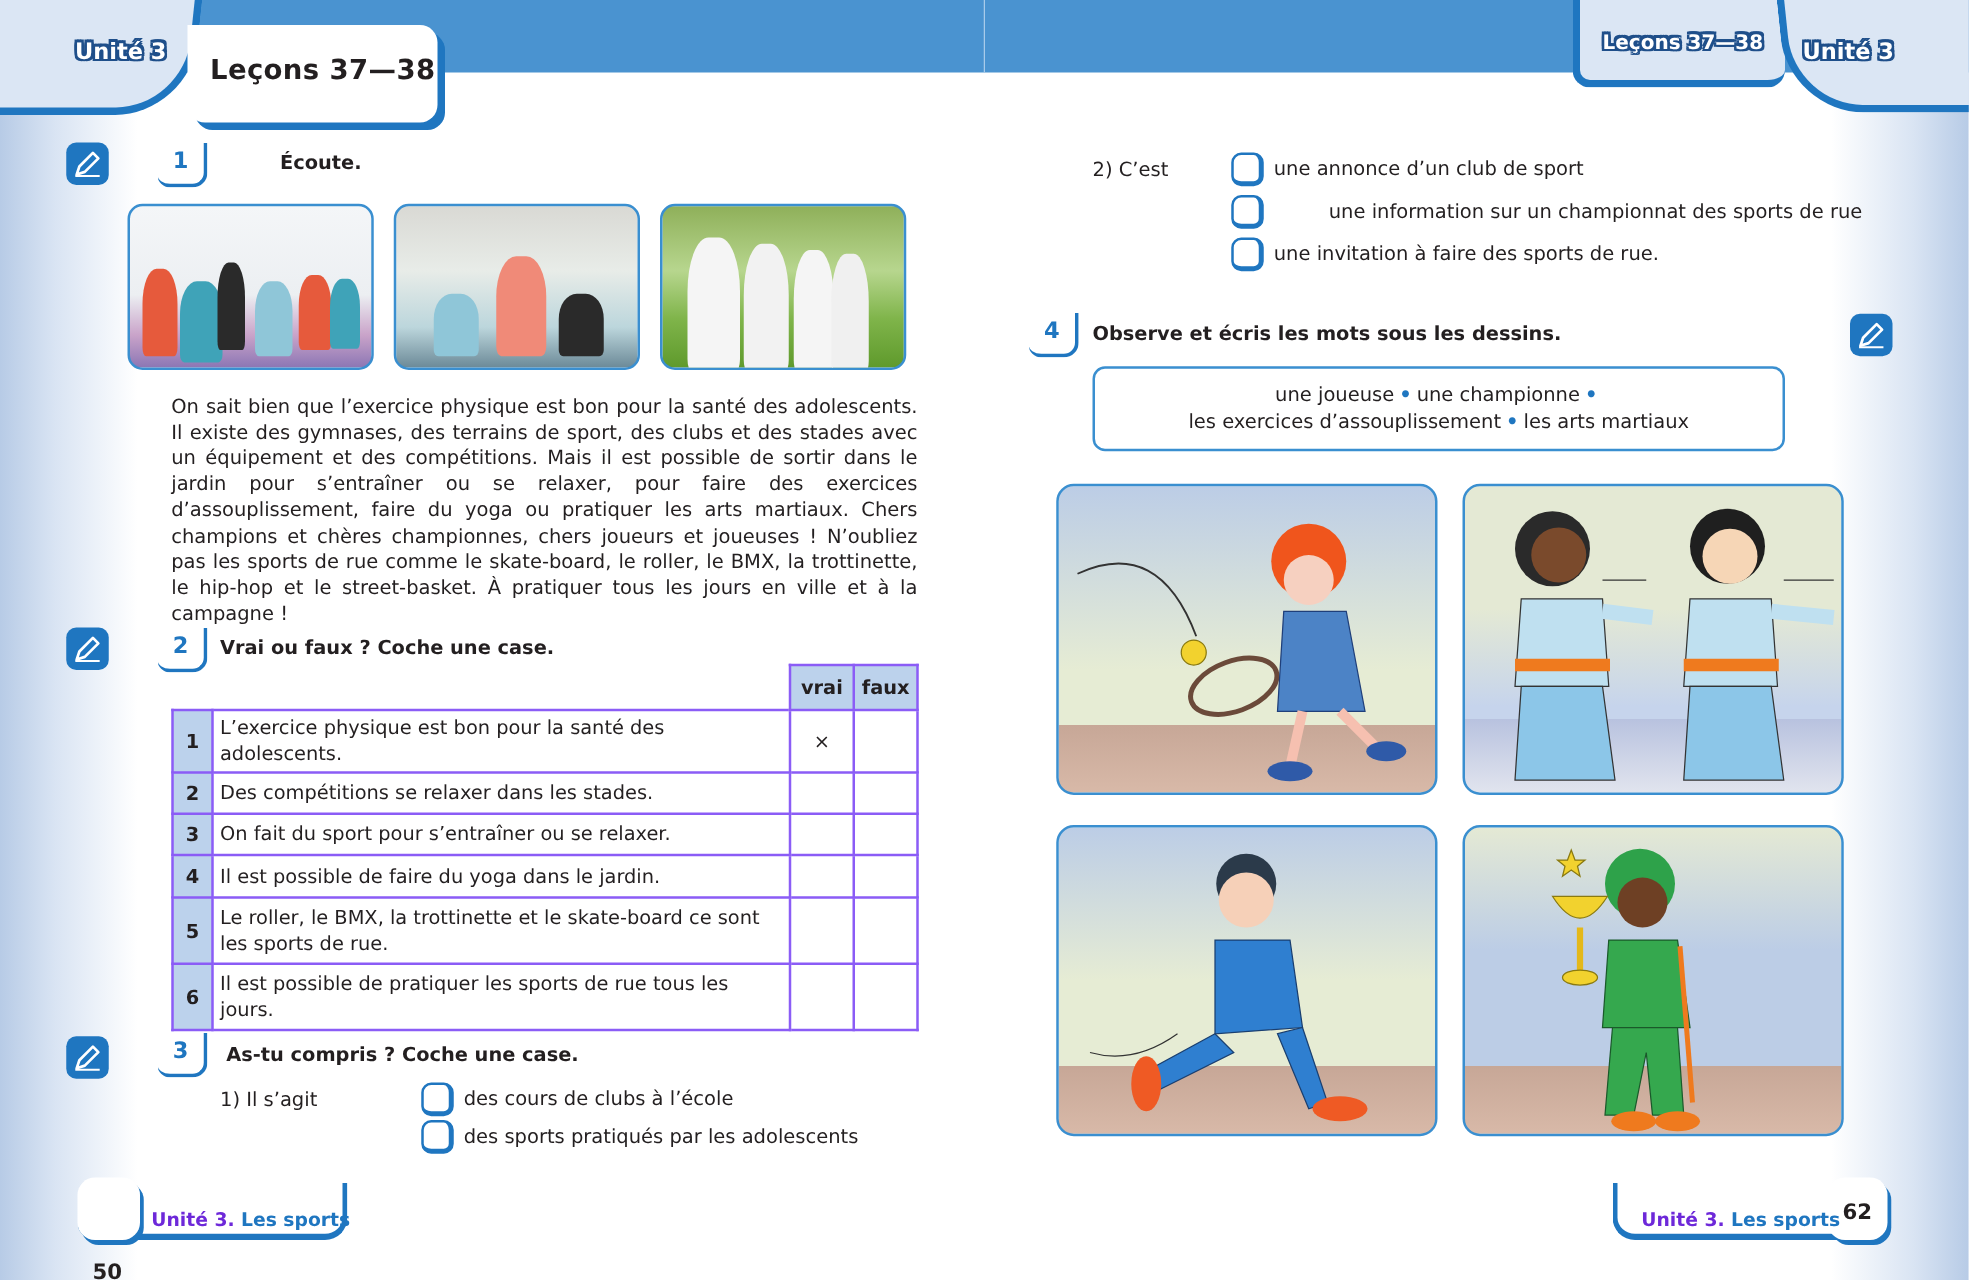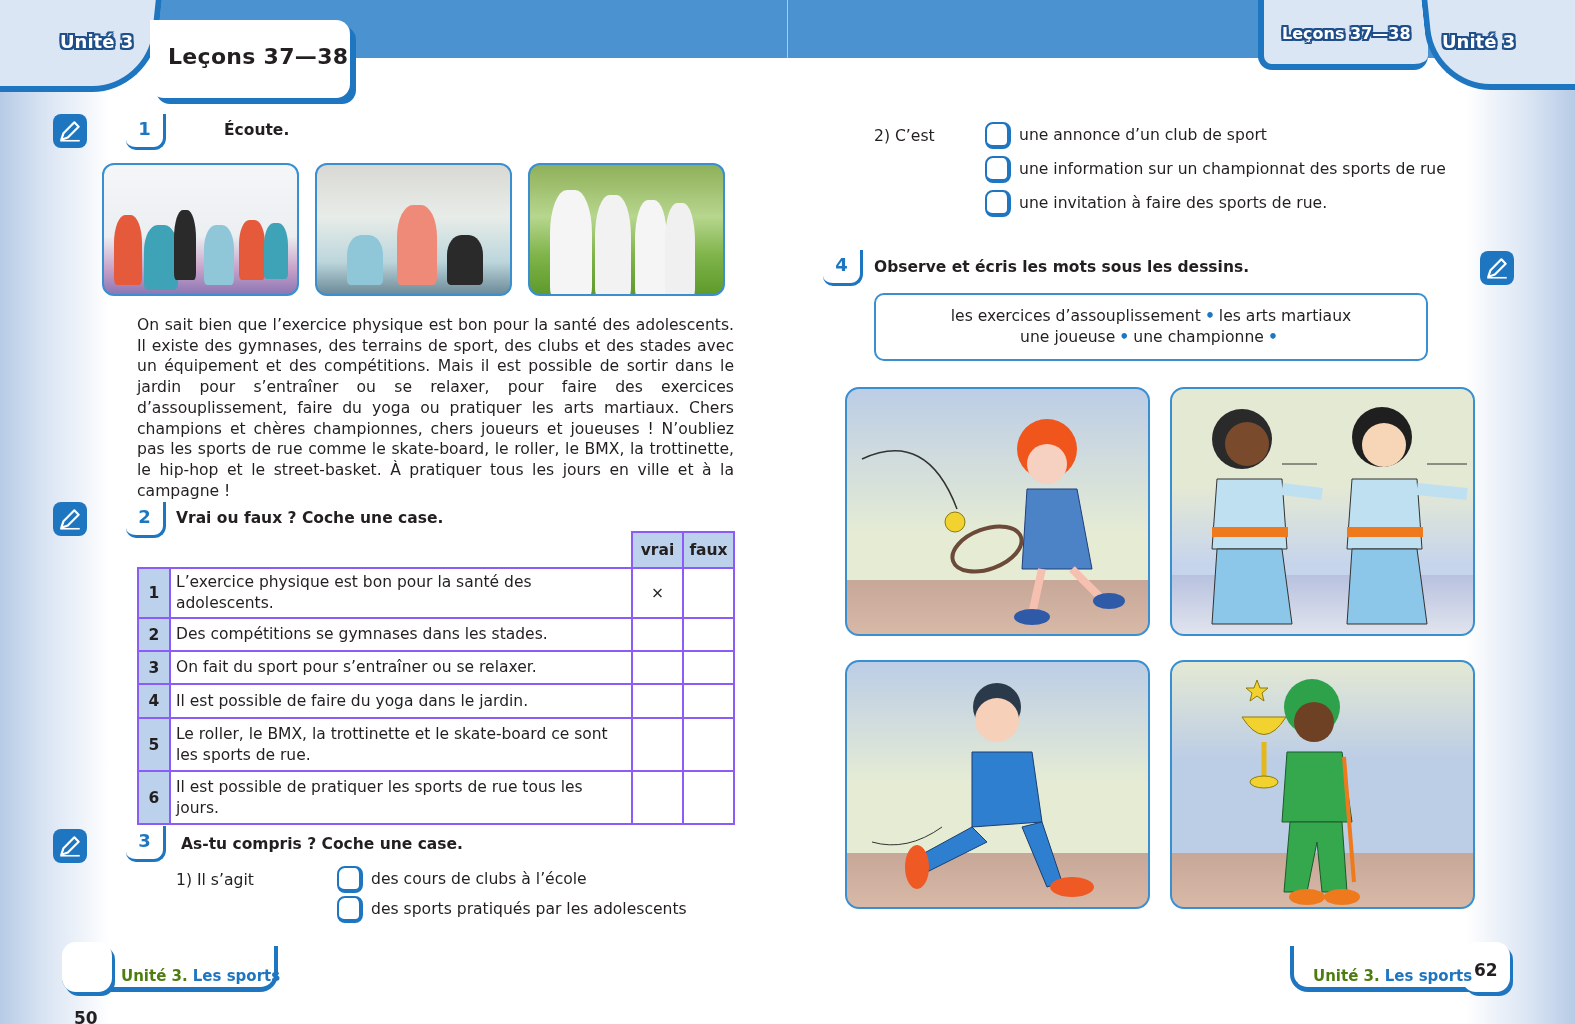--- a/index.html
+++ b/index.html
@@ -231,7 +231,7 @@
     <span class="cbox"></span>
     <span class="opt-text">une annonce d’un club de sport</span>
   </div>
-  <div class="opt-row" style="height:34px;">
+  <div class="opt-row" style="height:34px;gap:44px;">
     <span class="cbox"></span>
     <span class="opt-text">une information sur un championnat des sports de rue</span>
   </div>

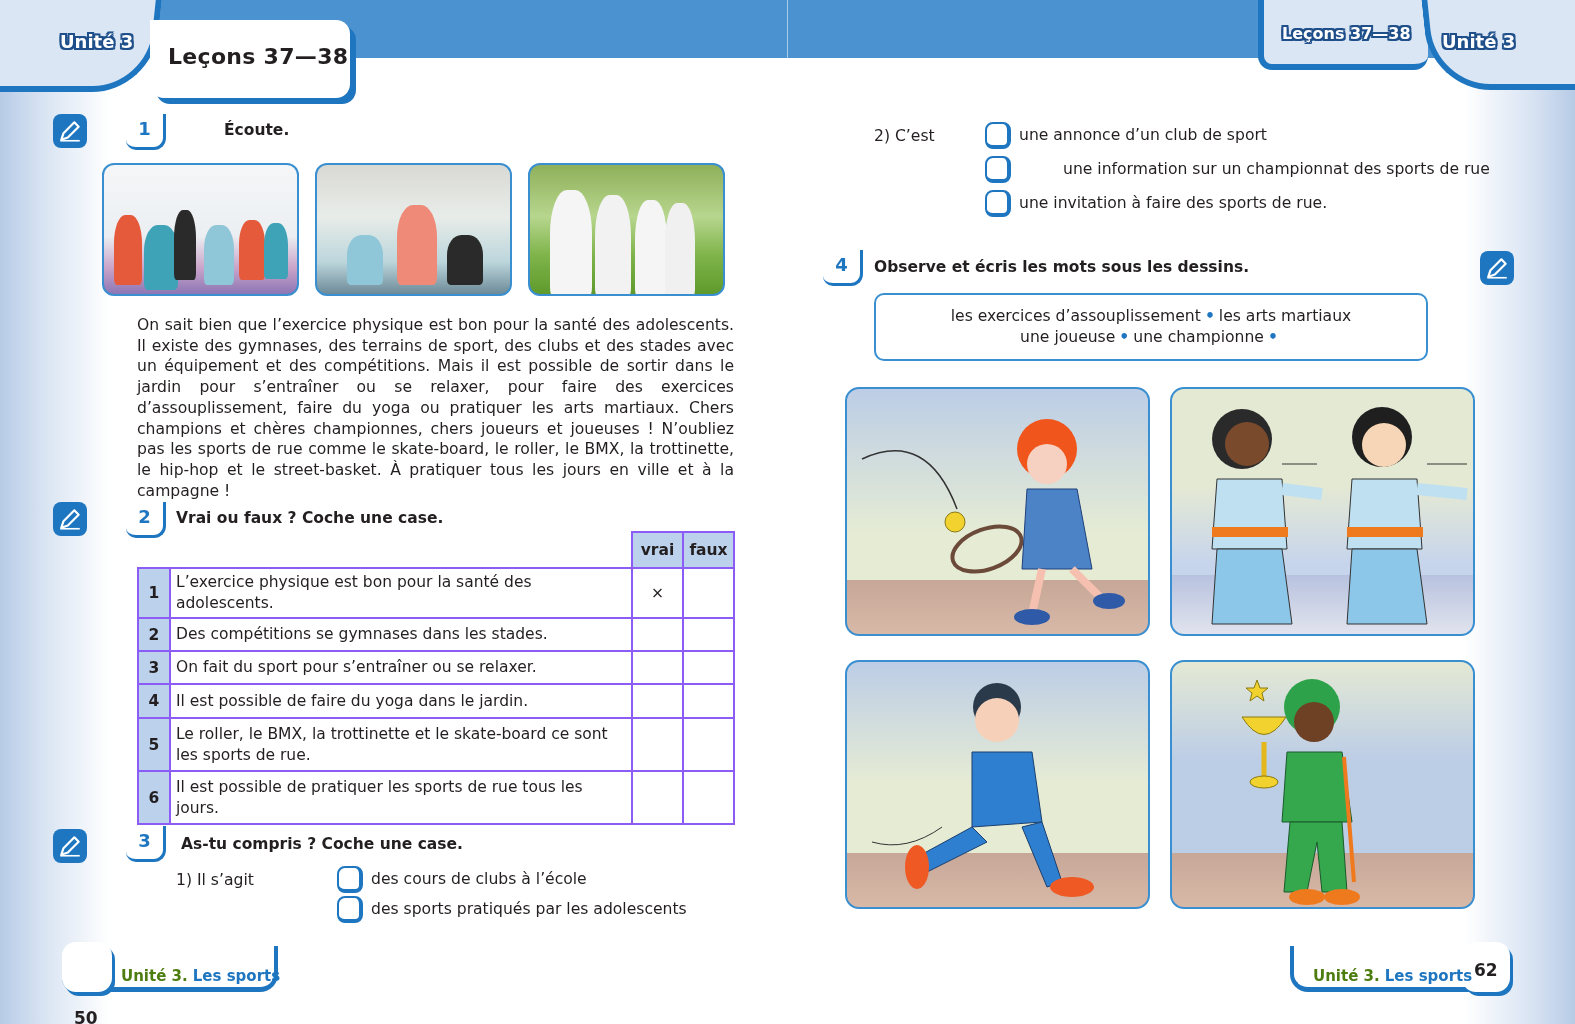--- a/index.html
+++ b/index.html
@@ -252,10 +252,10 @@
 
 <div class="abs wordbox">
   <div>
+    <span>une joueuse</span><span class="dot">•</span><span>une championne</span><span class="dot">•</span>
+  </div>
+  <div>
     <span>les exercices d’assouplissement</span><span class="dot">•</span><span>les arts martiaux</span>
-  </div>
-  <div>
-    <span>une joueuse</span><span class="dot">•</span><span>une championne</span><span class="dot">•</span>
   </div>
 </div>
 

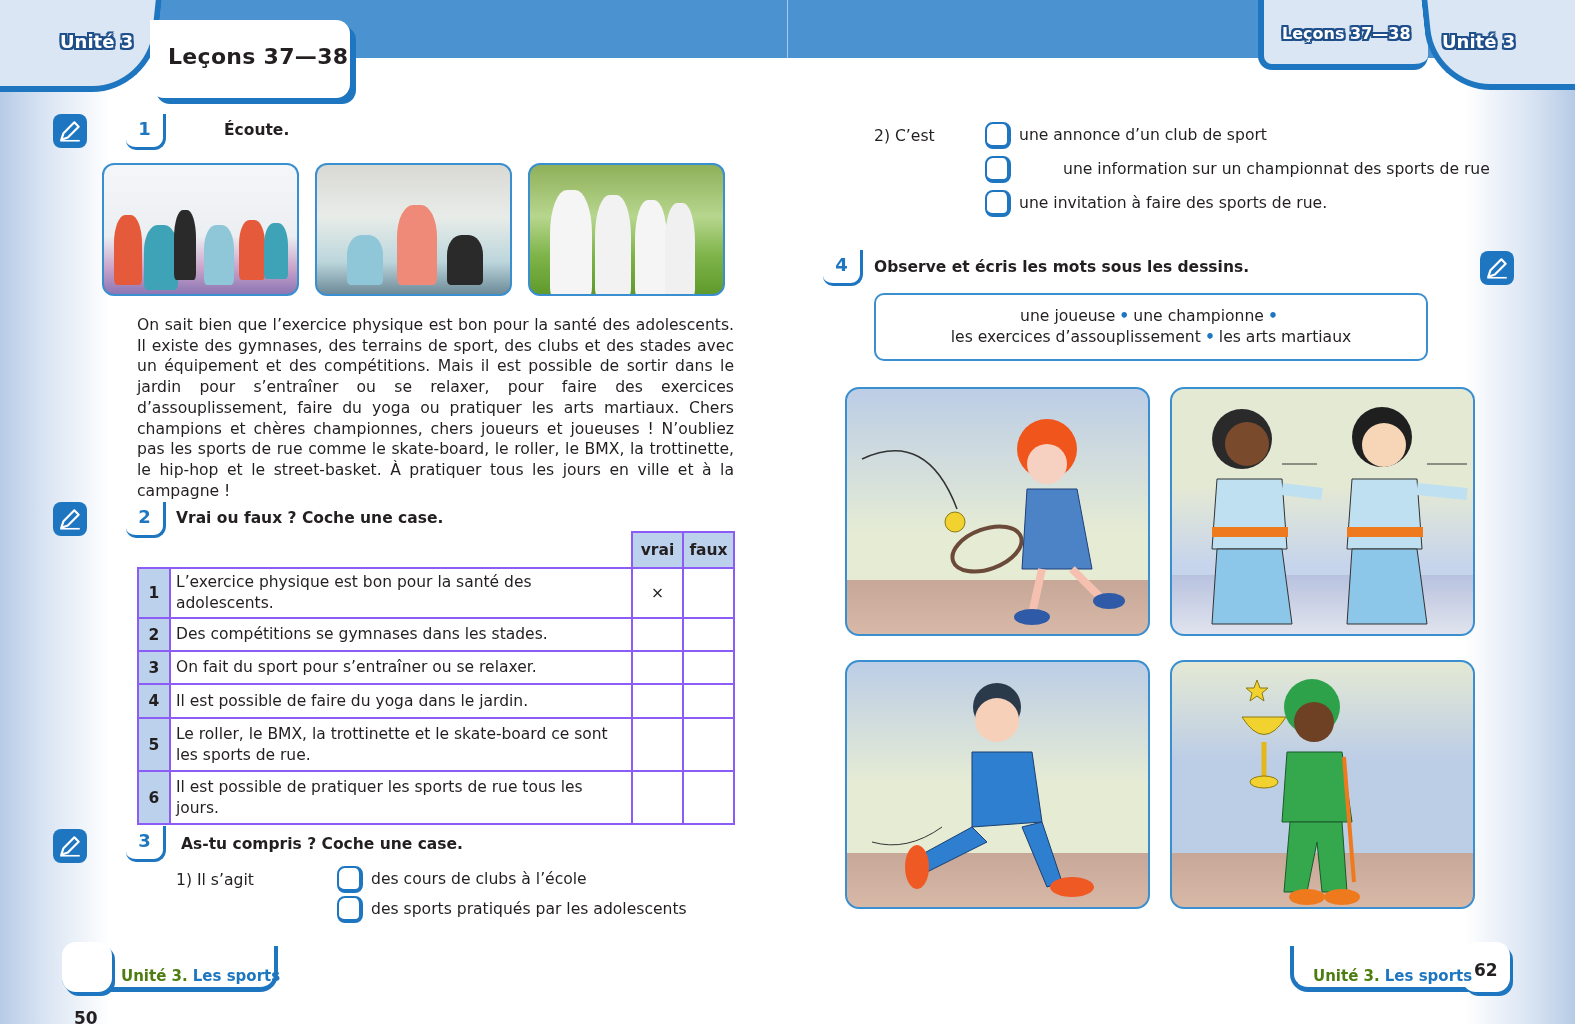--- a/index.html
+++ b/index.html
@@ -173,7 +173,7 @@
   </tr>
   <tr style="height:33px;">
     <td class="num">2</td>
-    <td class="stmt">Des compétitions se gymnases dans les stades.</td>
+    <td class="stmt">Des compétitions se relaxer dans les stades.</td>
     <td class="chk"></td>
     <td class="chk"></td>
   </tr>

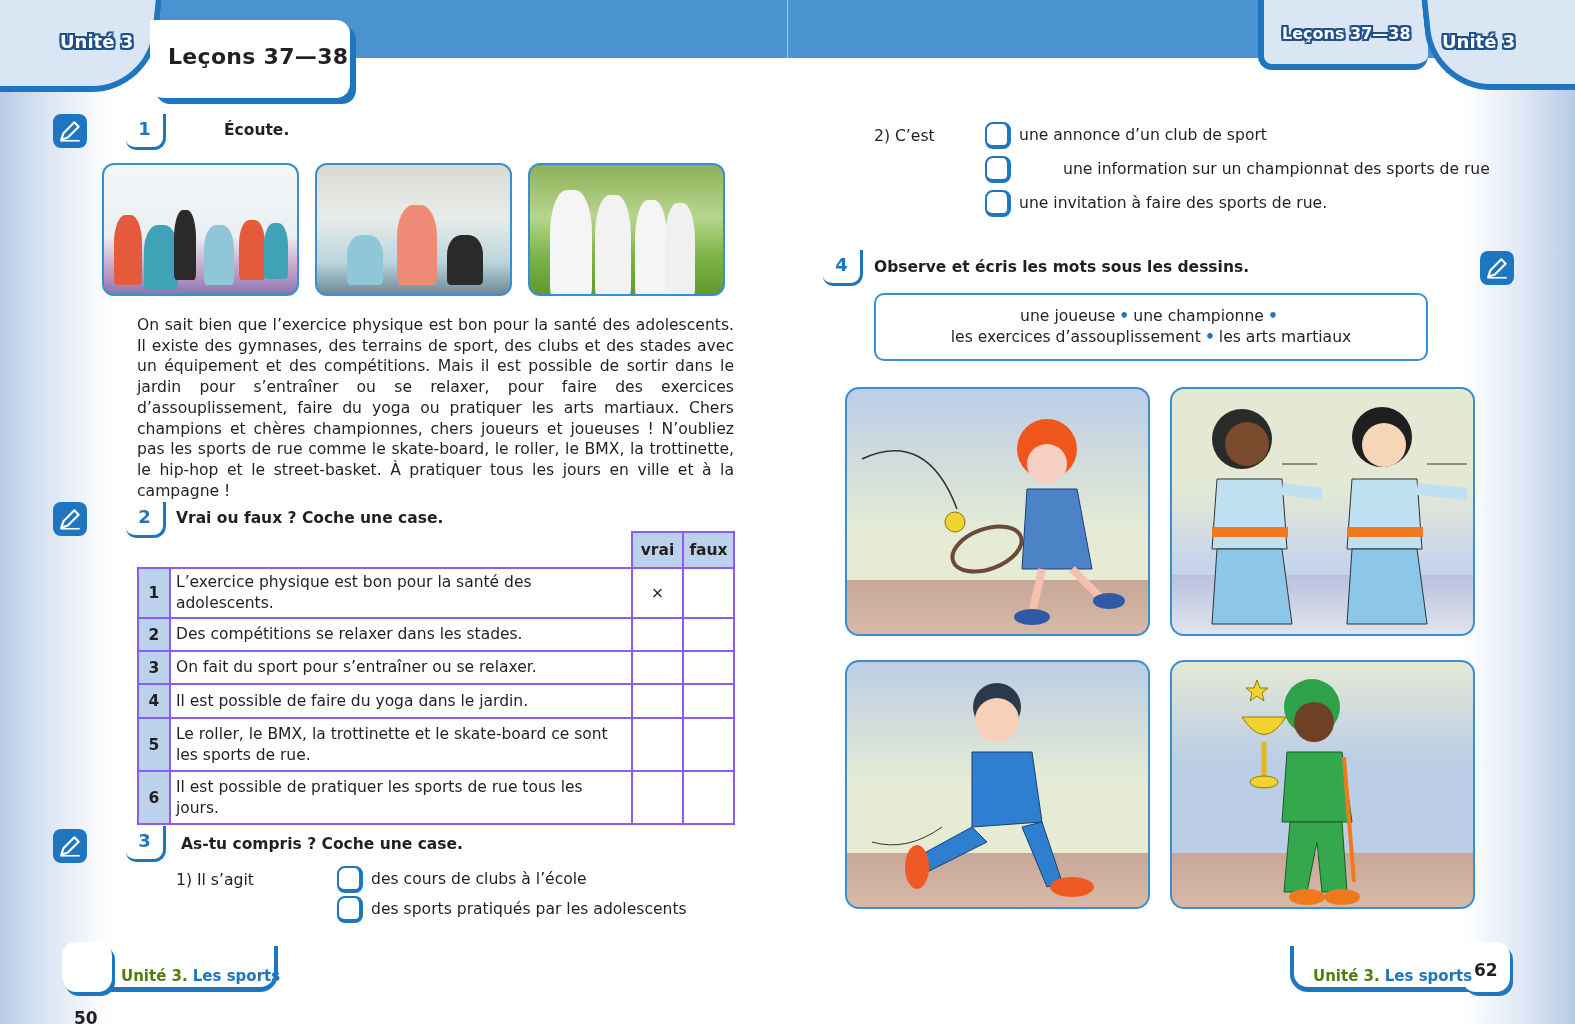--- a/index.html
+++ b/index.html
@@ -97,7 +97,7 @@
   
   .footer-tab { height: 46px; }
   .foot-num { font-weight: bold; font-size: 17px; color: #231f20; }
-  .foot-unit { font-weight: bold; font-size: 15px; color: #4d7c0f; }
+  .foot-unit { font-weight: bold; font-size: 15px; color: #6d28d9; }
   .foot-sports { font-weight: bold; font-size: 15px; color: #1f76c0; }
 </style>
 </head>

